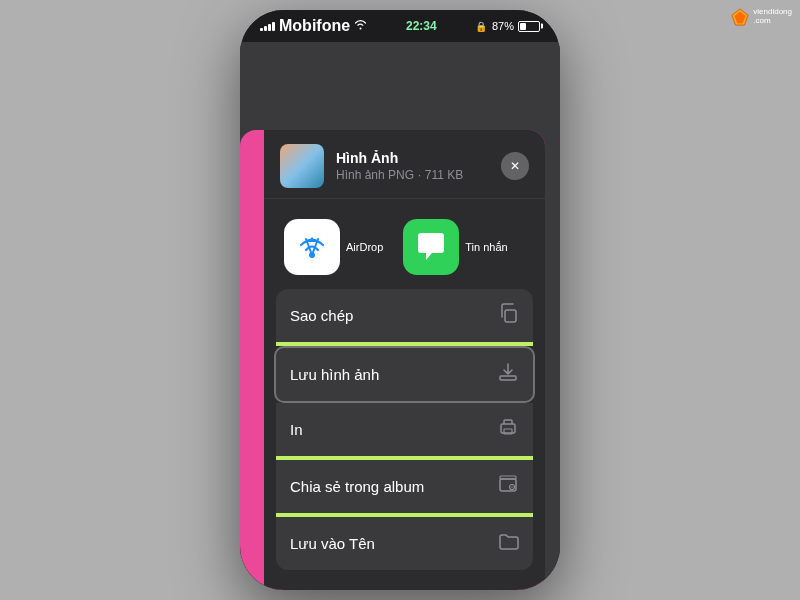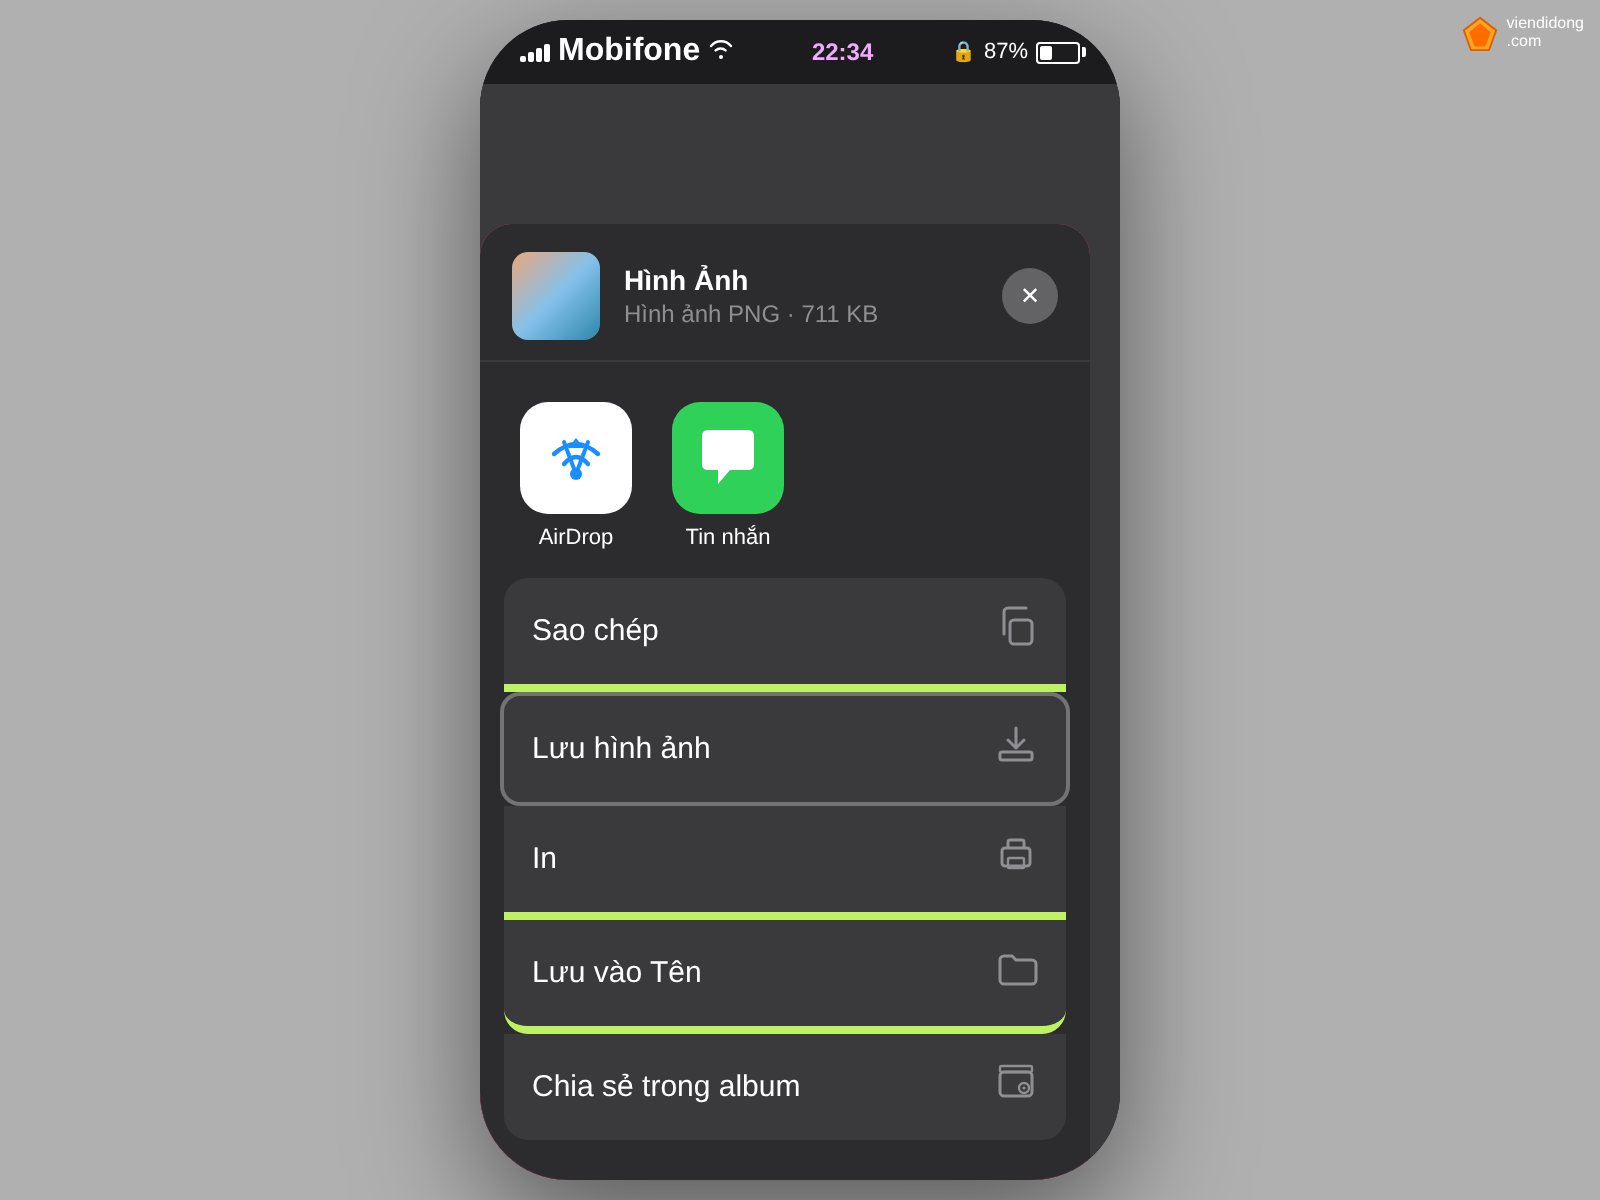--- a/index.html
+++ b/index.html
@@ -70,7 +70,7 @@
 
     .status-center {
       font-size: 12px;
-      color: #f0abfc;
+      color: #86efac;
       font-weight: 600;
     }
 

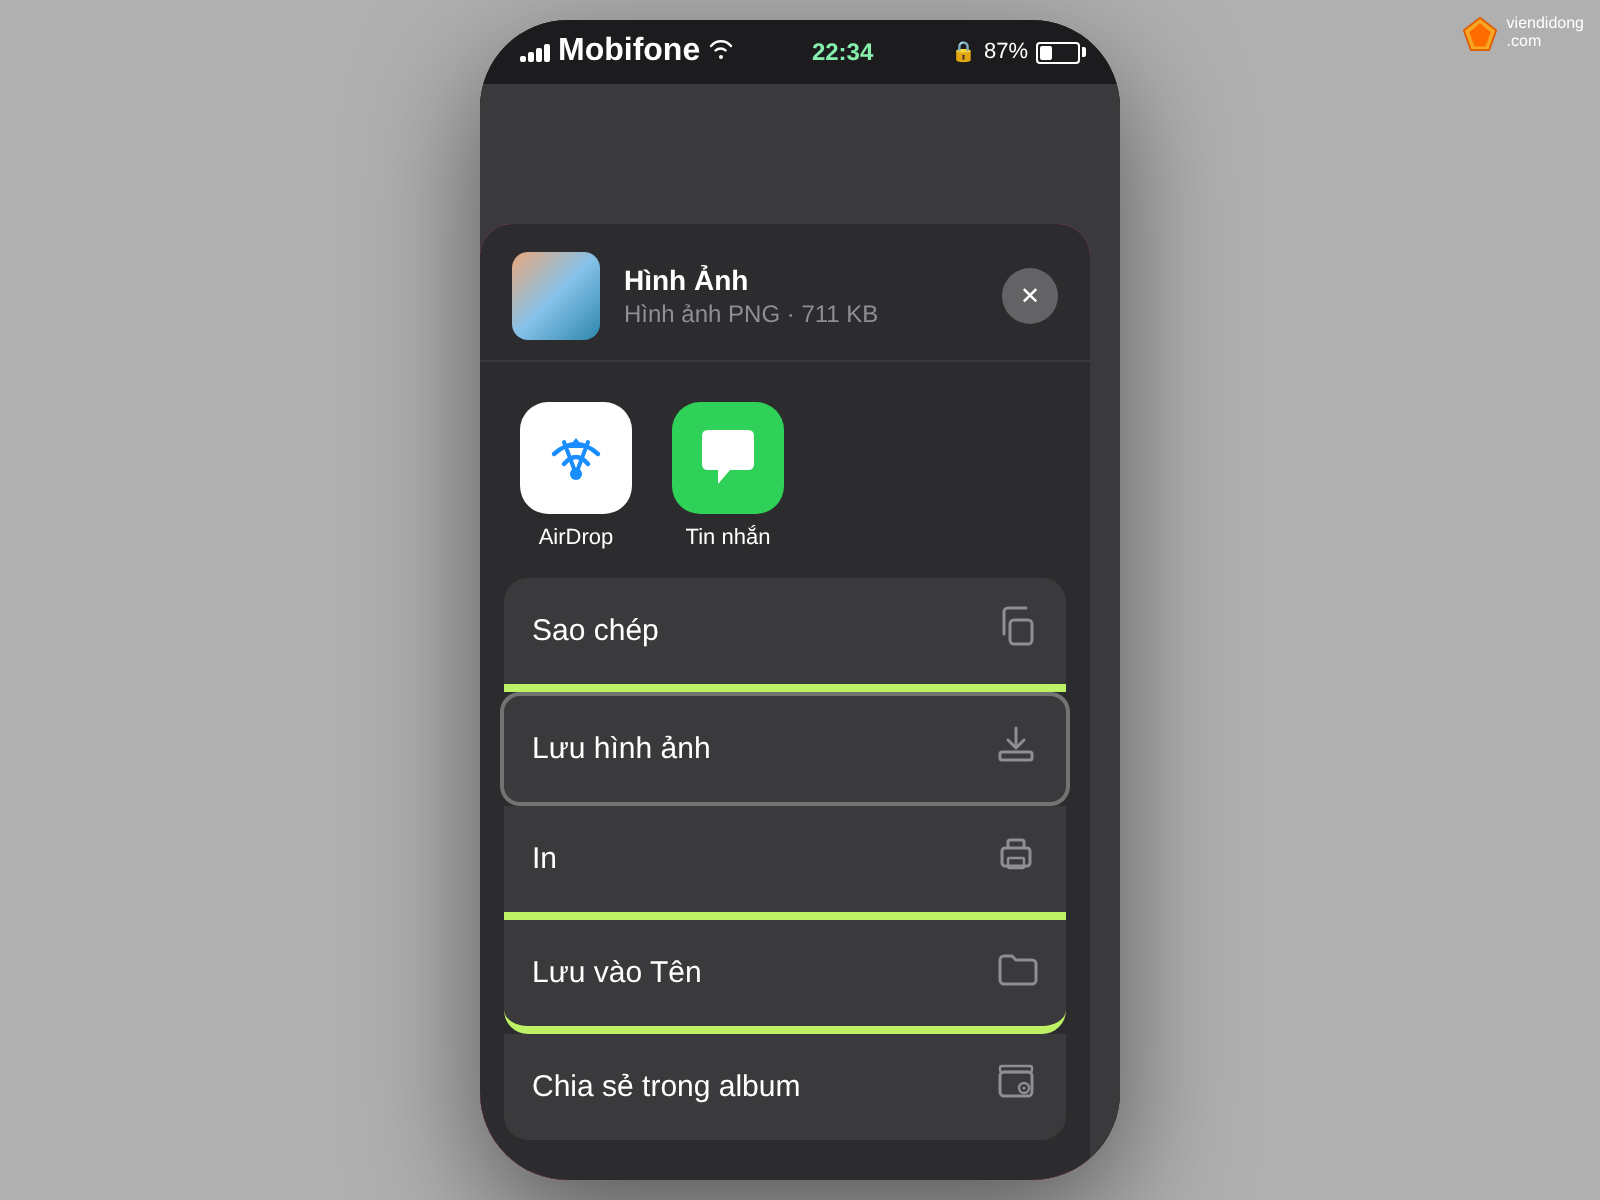--- a/index.html
+++ b/index.html
@@ -136,6 +136,7 @@
       background: #ec4899;
       border-radius: 16px 16px 0 0;
       overflow: hidden;
+      padding-left: 24px;
     }
 
     

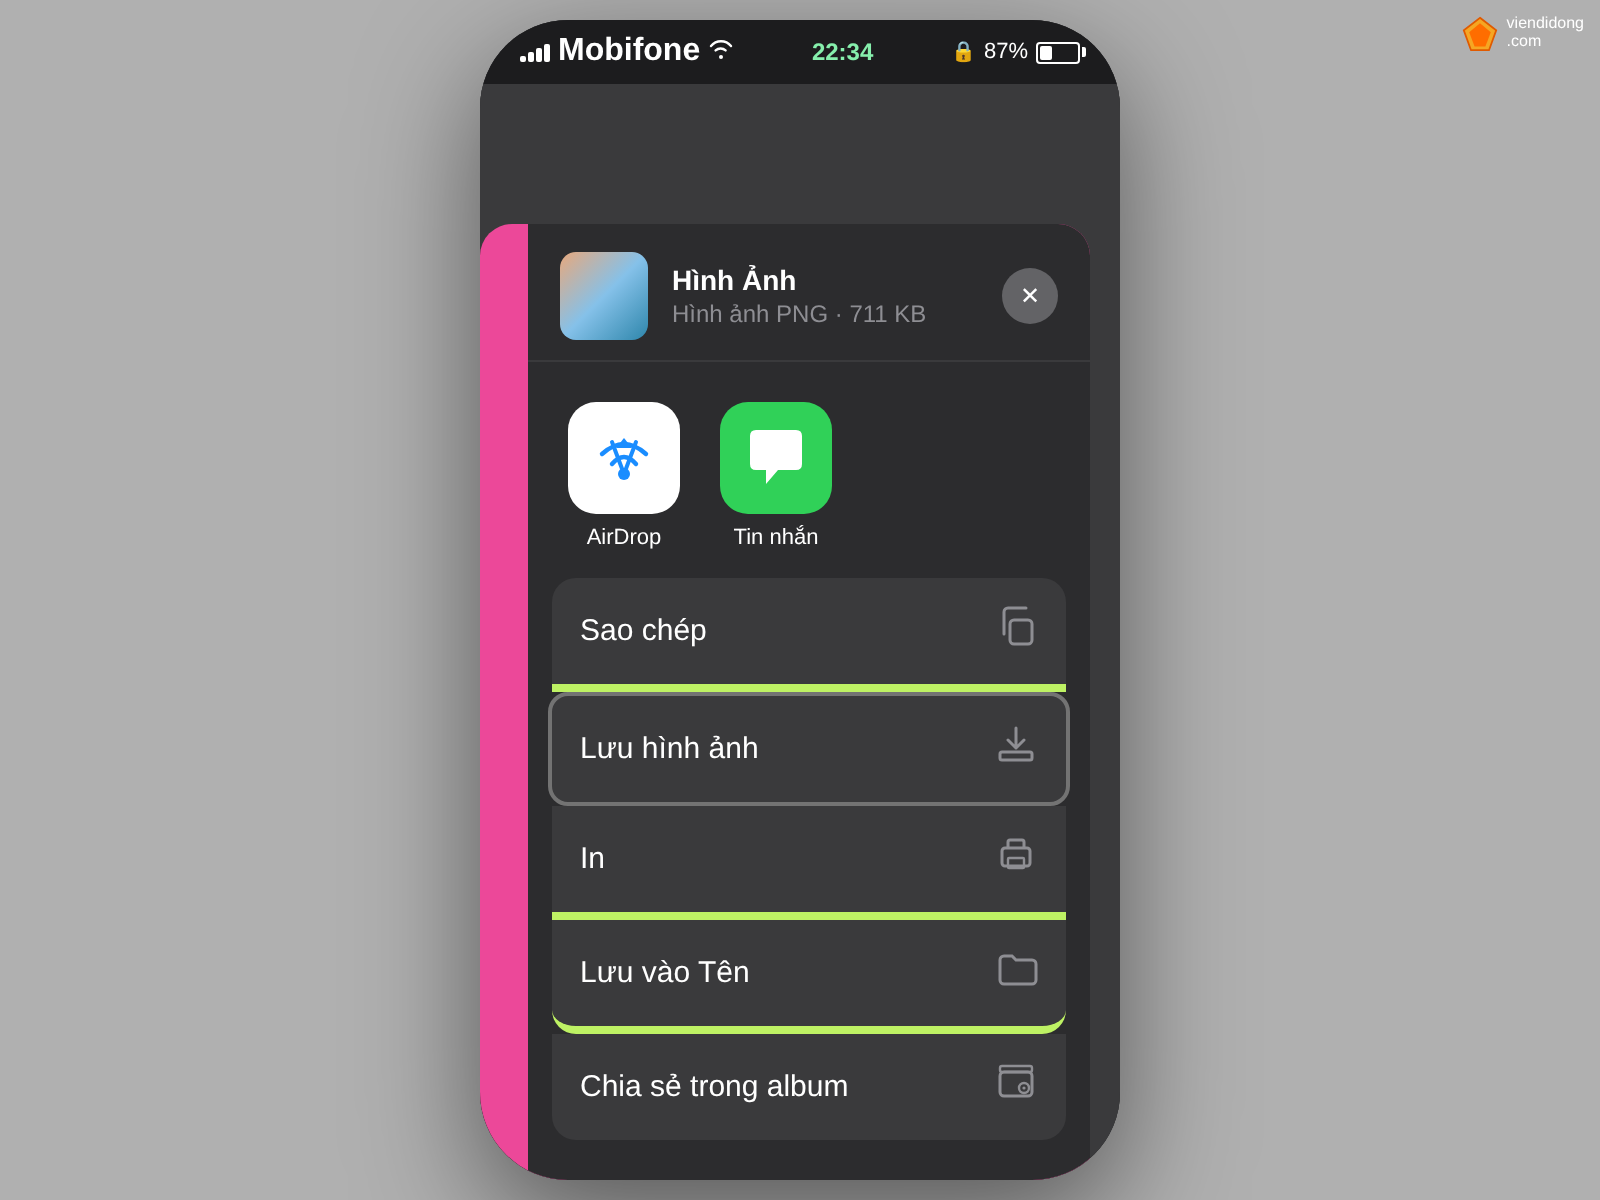--- a/index.html
+++ b/index.html
@@ -201,7 +201,7 @@
 
     .app-item {
       display: flex;
-      flex-direction: column;
+      flex-direction: row;
       align-items: center;
       gap: 6px;
       cursor: pointer;

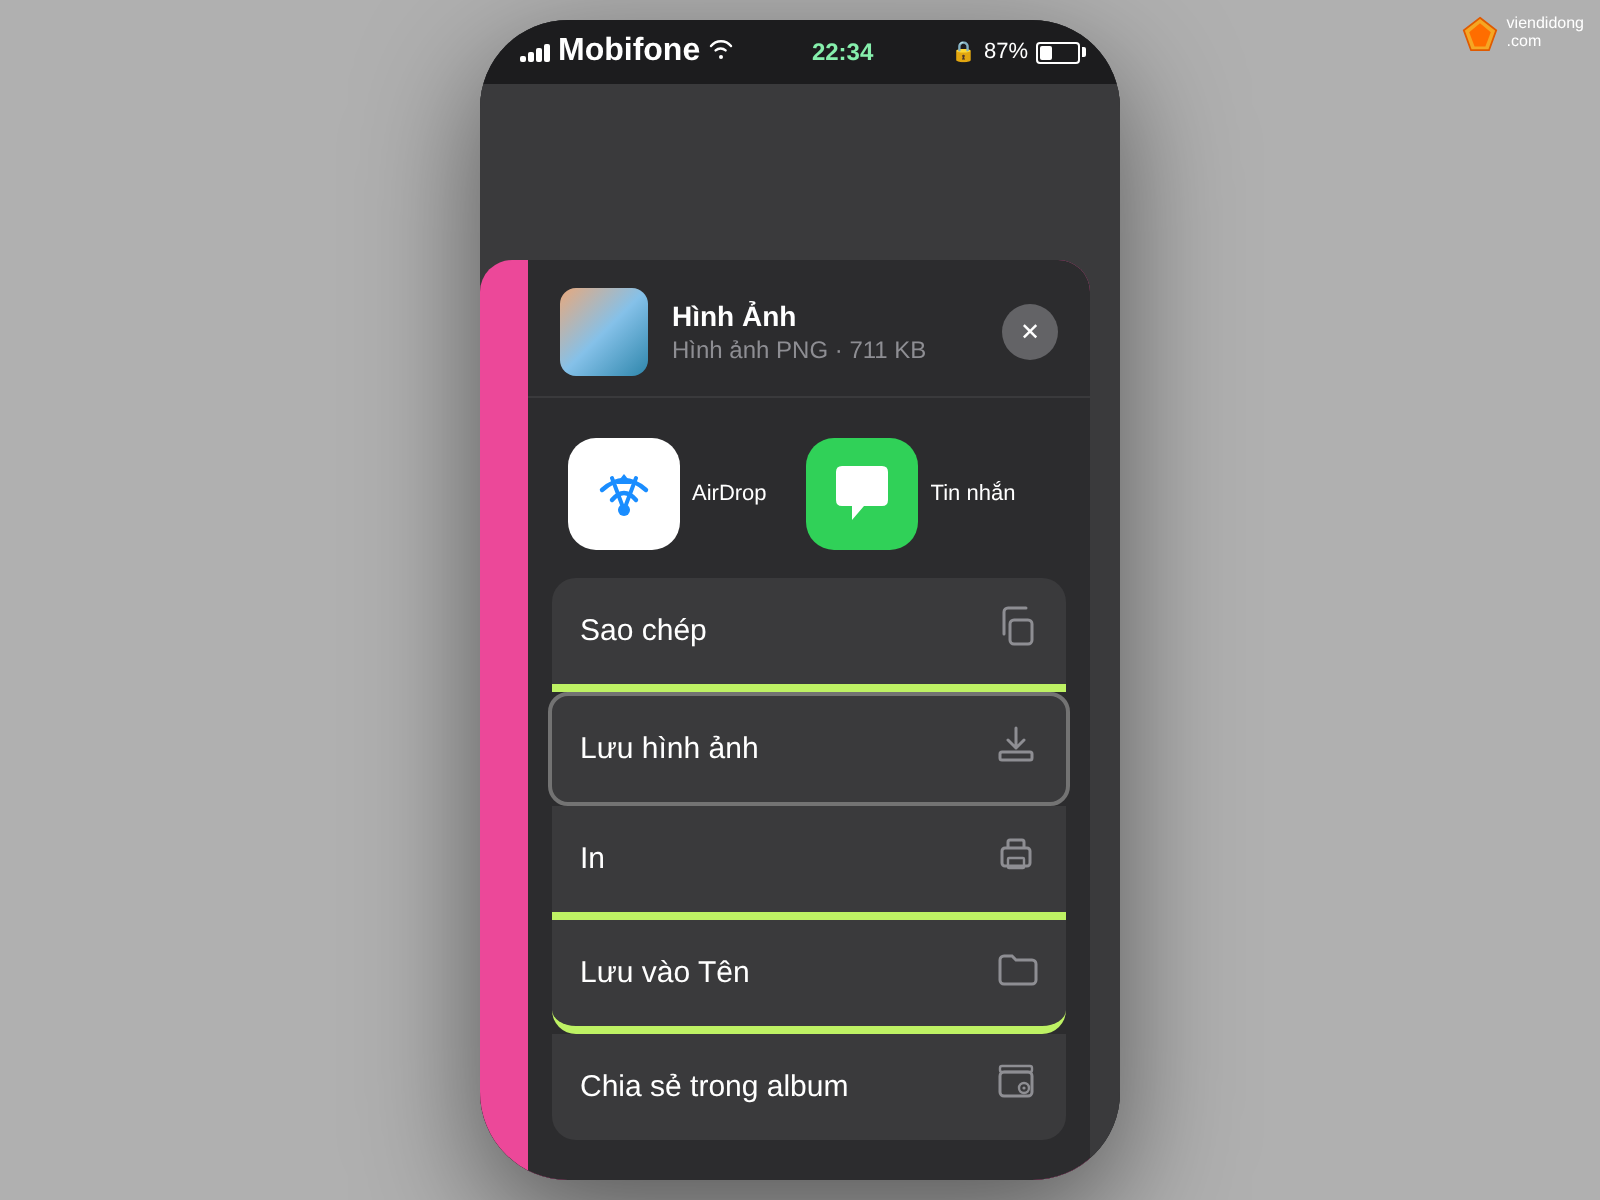--- a/index.html
+++ b/index.html
@@ -420,15 +420,6 @@
           </span>
         </div>
 
-        <div class="menu-item" style="border-radius: 0 0 12px 12px;">
-          <span class="menu-item-text">Lưu vào Tên</span>
-          <span class="menu-item-icon">
-            <svg width="22" height="22" viewBox="0 0 22 22" fill="none">
-              <path d="M3 7a2 2 0 012-2h4l2 2h8a2 2 0 012 2v8a2 2 0 01-2 2H5a2 2 0 01-2-2V7z" stroke="#8e8e93" stroke-width="1.5"></path>
-            </svg>
-          </span>
-        </div>
-
         <div class="menu-item">
           <span class="menu-item-text">Chia sẻ trong album</span>
           <span class="menu-item-icon">
@@ -441,6 +432,15 @@
           </span>
         </div>
 
+        <div class="menu-item" style="border-radius: 0 0 12px 12px;">
+          <span class="menu-item-text">Lưu vào Tên</span>
+          <span class="menu-item-icon">
+            <svg width="22" height="22" viewBox="0 0 22 22" fill="none">
+              <path d="M3 7a2 2 0 012-2h4l2 2h8a2 2 0 012 2v8a2 2 0 01-2 2H5a2 2 0 01-2-2V7z" stroke="#8e8e93" stroke-width="1.5"></path>
+            </svg>
+          </span>
+        </div>
+
       </div>
     </div>
   </div>

